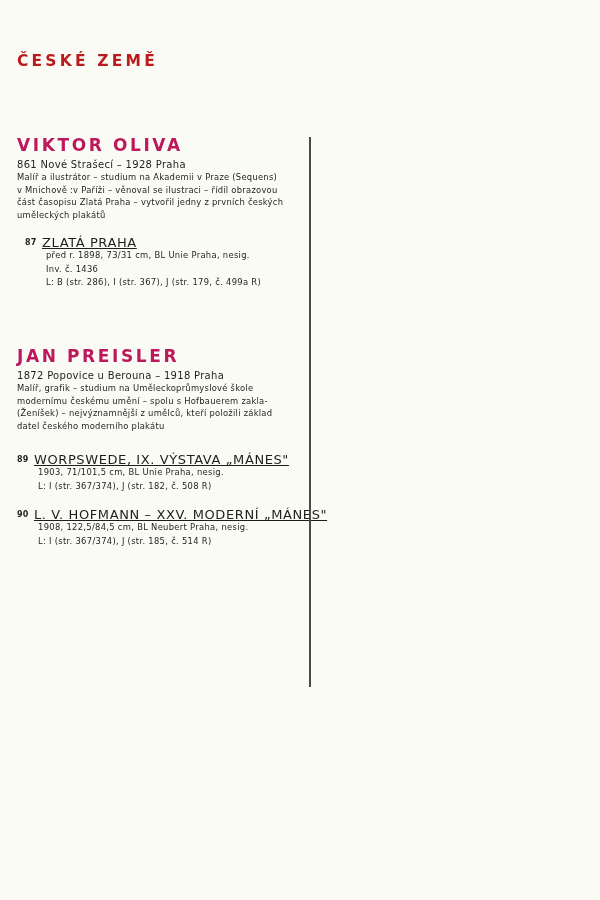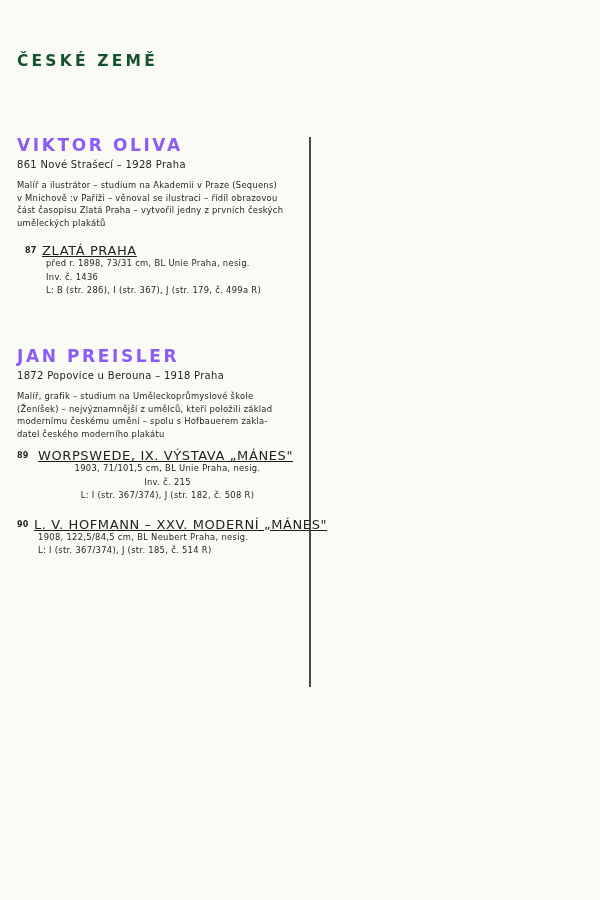--- a/index.html
+++ b/index.html
@@ -23,7 +23,7 @@
       font-weight: bold;
       letter-spacing: 3.2px;
       margin: 0;
-      color: #14532d;
+      color: #b91c1c;
     }
     .col {
       position: absolute;

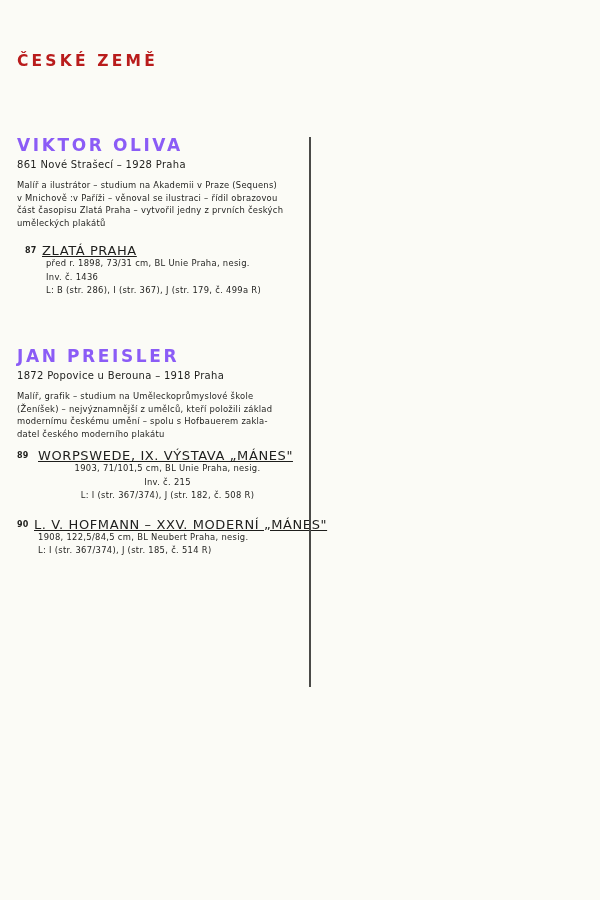--- a/index.html
+++ b/index.html
@@ -57,7 +57,7 @@
       letter-spacing: 2.6px;
       margin: 0;
       line-height: 20px;
-      color: #8b5cf6;
+      color: #be185d;
       white-space: nowrap;
     }
     .artist-life {

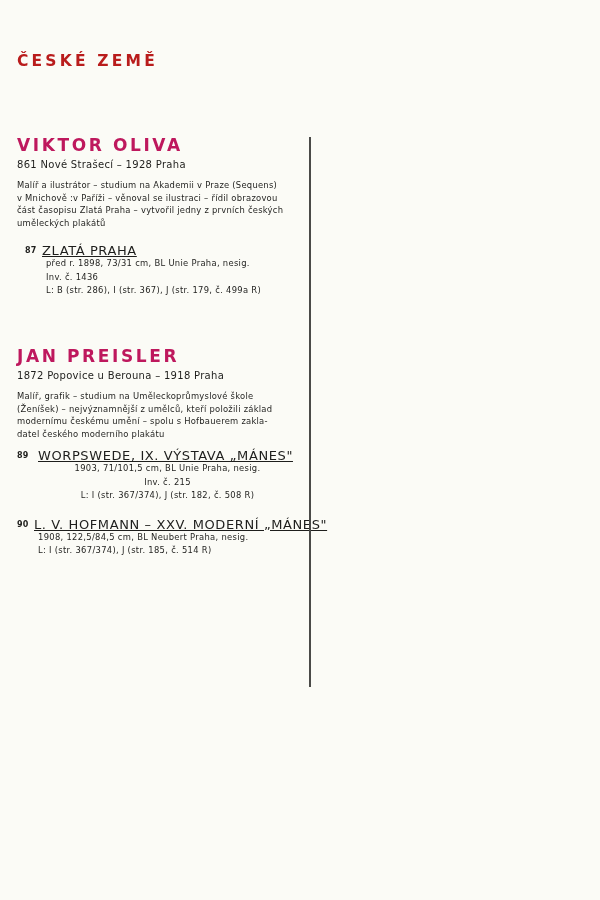--- a/index.html
+++ b/index.html
@@ -70,7 +70,6 @@
     .artist-bio {
       font-size: 8.4px;
       line-height: 12.6px;
-      margin-top: 8px;
       letter-spacing: 0.25px;
       text-align: justify;
       white-space: nowrap;

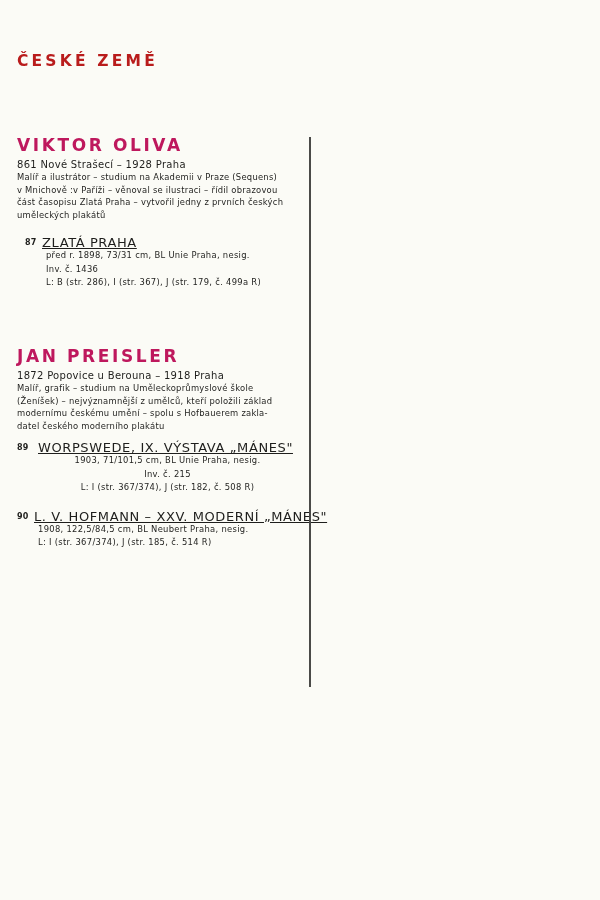--- a/index.html
+++ b/index.html
@@ -135,8 +135,8 @@
     <div class="artist-life">1872 Popovice u Berouna – 1918 Praha</div>
     <div class="artist-bio">
       <span>Malíř, grafik – studium na Uměleckoprůmyslové škole</span>
+      <span>modernímu českému umění – spolu s Hofbauerem zakla-</span>
       <span>(Ženíšek) – nejvýznamnější z umělců, kteří položili základ</span>
-      <span>modernímu českému umění – spolu s Hofbauerem zakla-</span>
       <span>datel českého moderního plakátu</span>
     </div>
     <div class="item" style="margin-top:9px;text-align:center;">

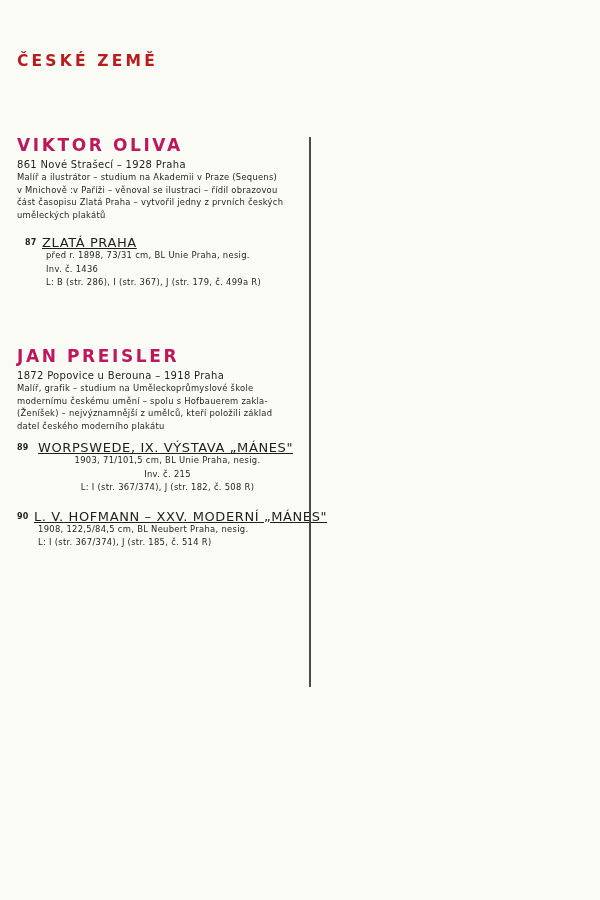--- a/index.html
+++ b/index.html
@@ -139,7 +139,7 @@
       <span>(Ženíšek) – nejvýznamnější z umělců, kteří položili základ</span>
       <span>datel českého moderního plakátu</span>
     </div>
-    <div class="item" style="margin-top:9px;text-align:center;">
+    <div class="item" style="margin-top:21px;">
       <span class="item-num">89</span>
       <div class="item-title">WORPSWEDE, IX. VÝSTAVA „MÁNES"</div>
       <div class="item-line">1903, 71/101,5 cm, BL Unie Praha, nesig.</div>

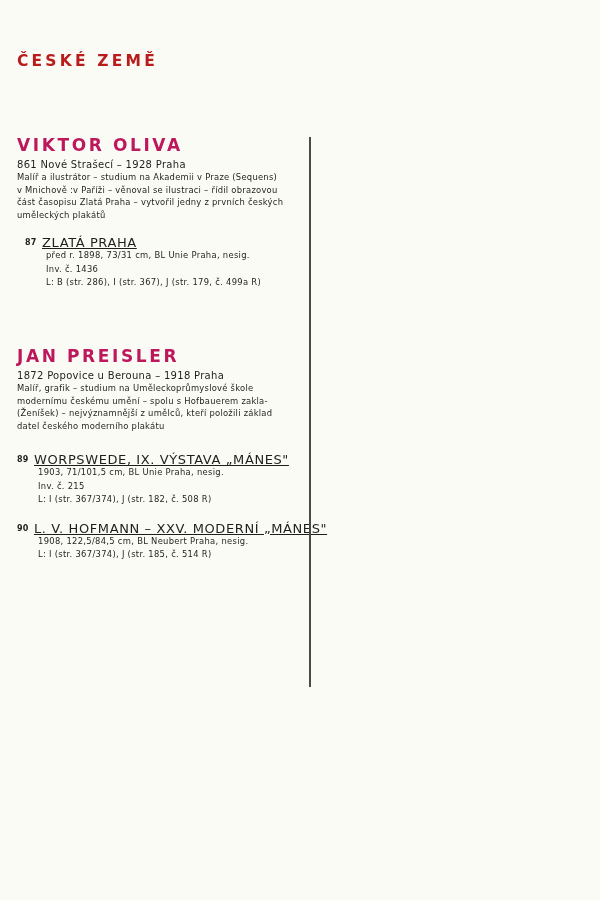--- a/index.html
+++ b/index.html
@@ -143,7 +143,6 @@
       <span class="item-num">89</span>
       <div class="item-title">WORPSWEDE, IX. VÝSTAVA „MÁNES"</div>
       <div class="item-line">1903, 71/101,5 cm, BL Unie Praha, nesig.</div>
-      <div class="item-line">Inv. č. 215</div>
       <div class="item-line">L: I (str. 367/374), J (str. 182, č. 508 R)</div>
     </div>
     <div class="item" style="margin-top:15px;">

